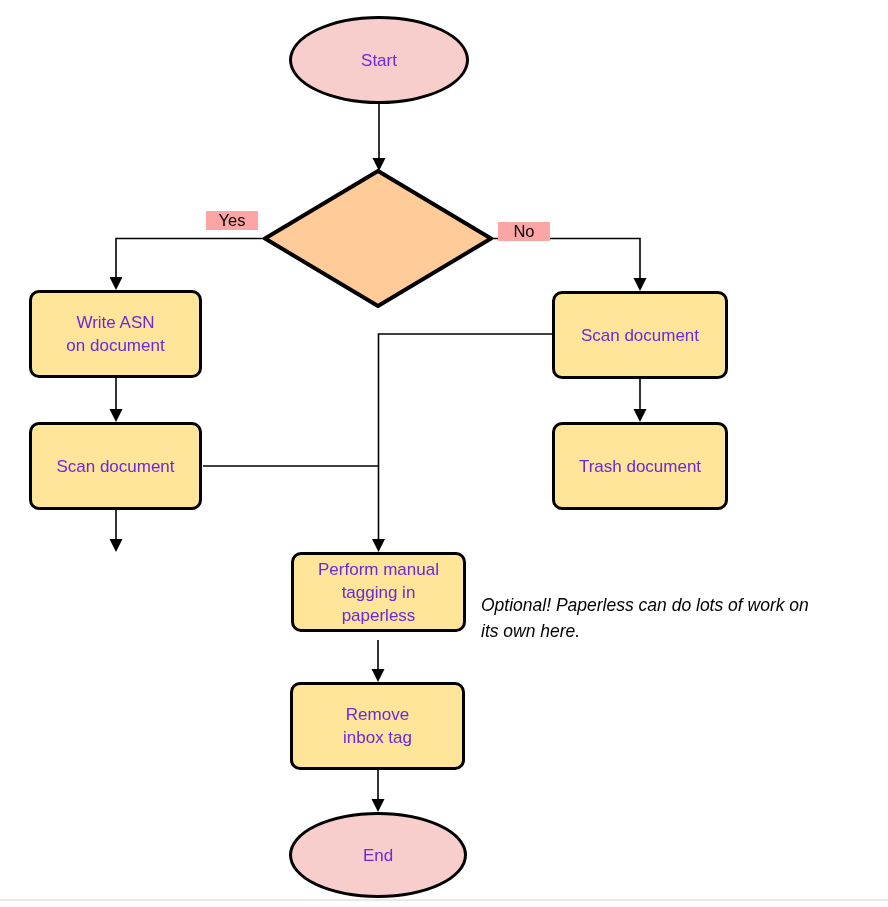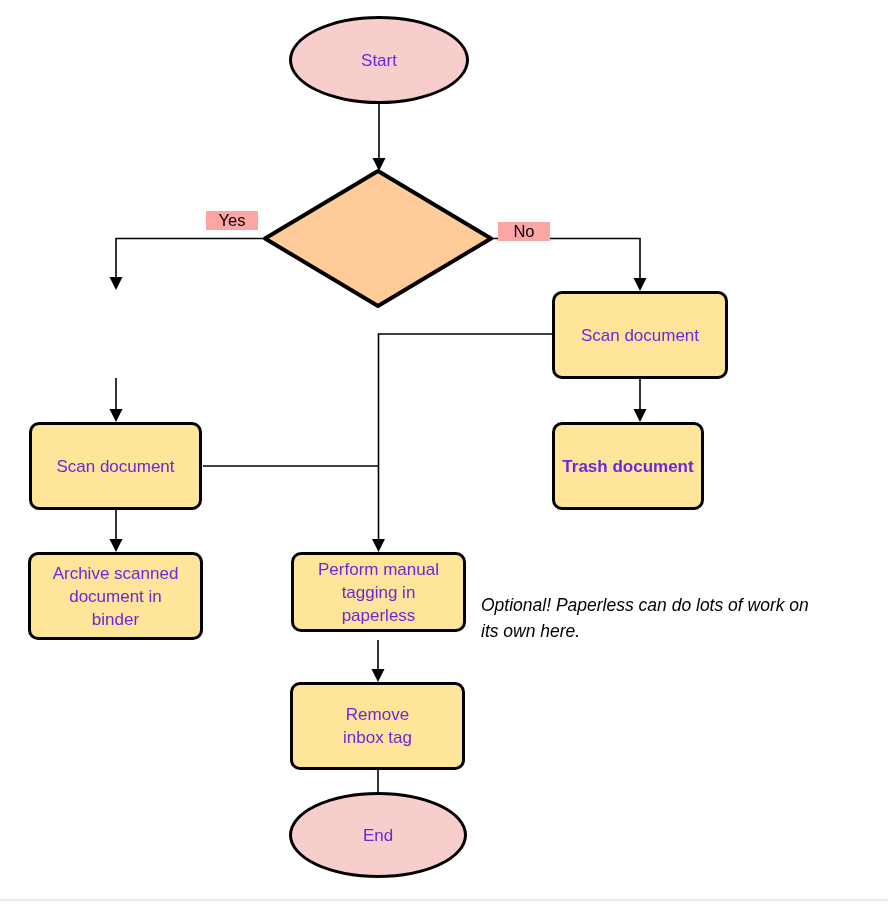--- a/index.html
+++ b/index.html
@@ -137,6 +137,8 @@
   <div class="node terminator" style="left:289px; top:16px; width:180px; height:88px;">Start</div>
 
 
+  <div class="node process" style="left:29px; top:290px; width:173px; height:88px;">Write ASN
+on document</div>
 
   <div class="node process" style="left:29px; top:422px; width:173px; height:88px;">Scan document</div>
 

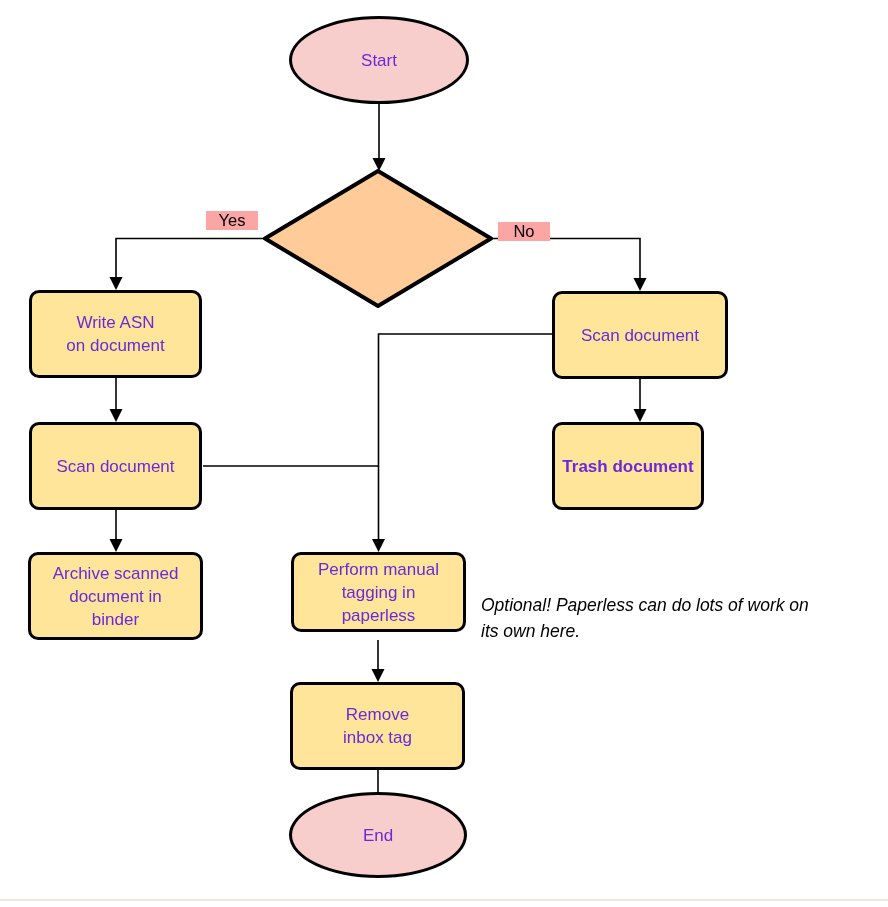--- a/index.html
+++ b/index.html
@@ -148,7 +148,7 @@
 
   <div class="node process" style="left:552px; top:291px; width:176px; height:88px;">Scan document</div>
 
-  <div class="node process" style="left:552px; top:422px; width:152px; height:88px;font-weight:bold;">Trash document</div>
+  <div class="node process" style="left:552px; top:422px; width:176px; height:88px;">Trash document</div>
 
   <div class="node process" style="left:291px; top:552px; width:175px; height:80px;">Perform manual
 tagging in

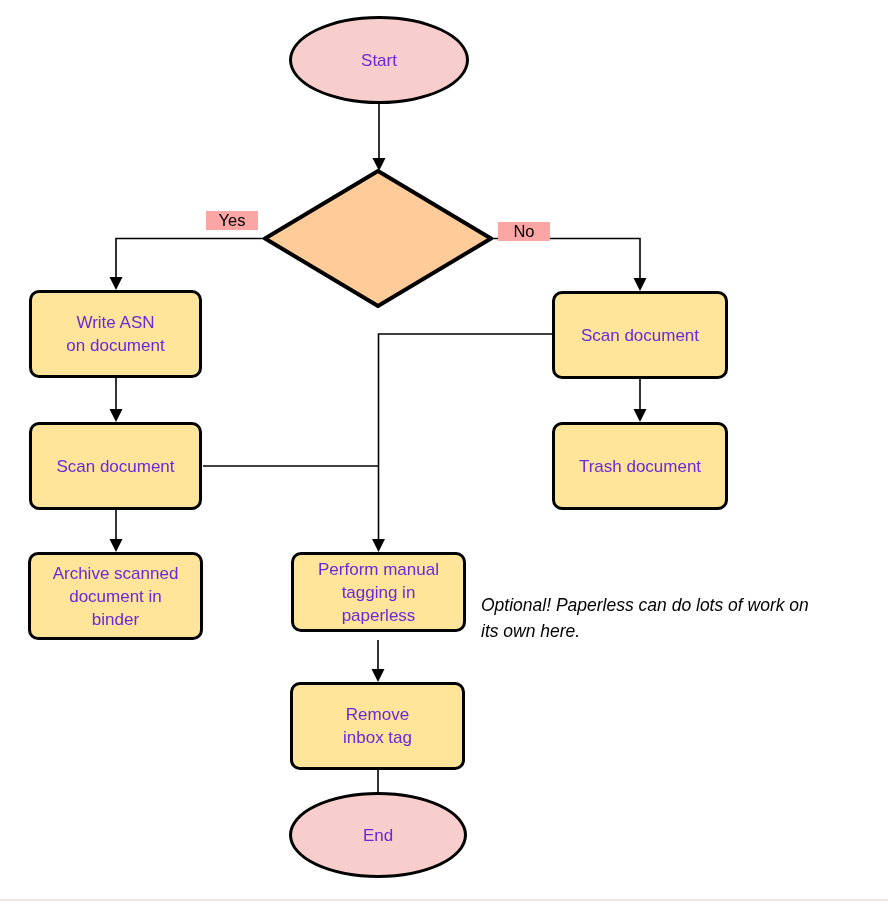--- a/index.html
+++ b/index.html
@@ -142,9 +142,6 @@
 
   <div class="node process" style="left:29px; top:422px; width:173px; height:88px;">Scan document</div>
 
-  <div class="node process" style="left:28px; top:552px; width:175px; height:88px;">Archive scanned
-document in
-binder</div>
 
   <div class="node process" style="left:552px; top:291px; width:176px; height:88px;">Scan document</div>
 

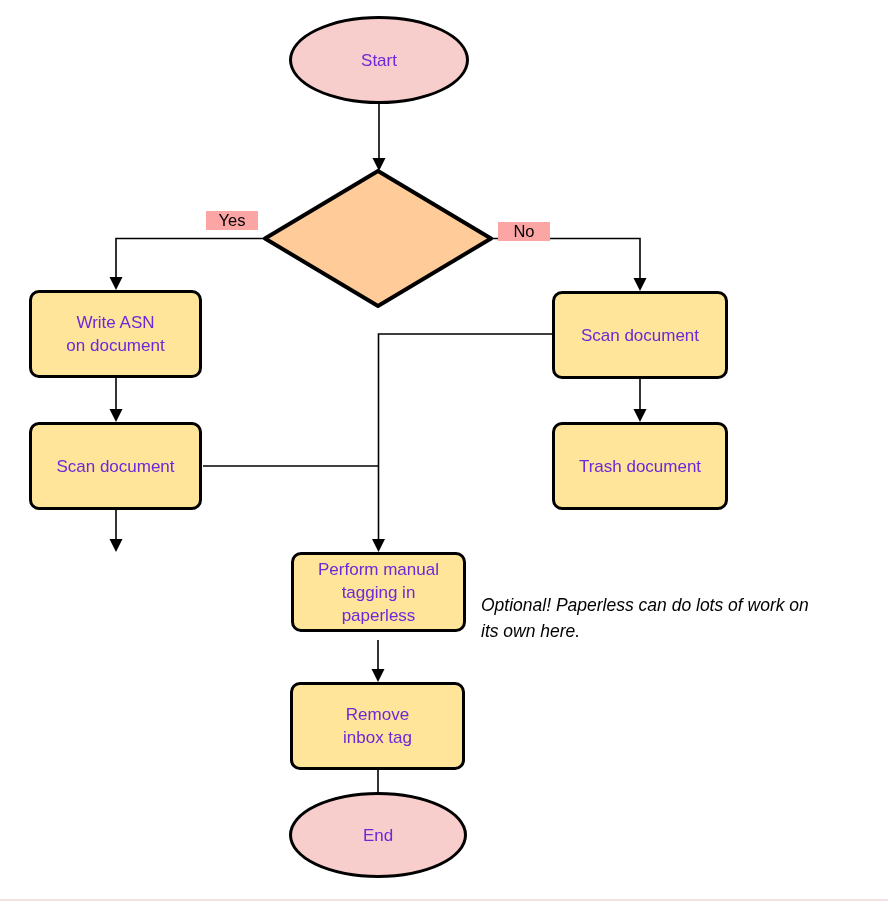--- a/index.html
+++ b/index.html
@@ -154,7 +154,7 @@
   <div class="node process" style="left:290px; top:682px; width:175px; height:88px;">Remove
 inbox tag</div>
 
-  <div class="node terminator" style="left:289px; top:792px; width:178px; height:86px;">End</div>
+  <div class="node terminator" style="left:289px; top:812px; width:178px; height:86px;">End</div>
 
   <div class="edge-label" style="left:206px; top:211px; width:46px;">Yes</div>
   <div class="edge-label" style="left:498px; top:211px; width:46px;margin-top:11px;">No</div>

